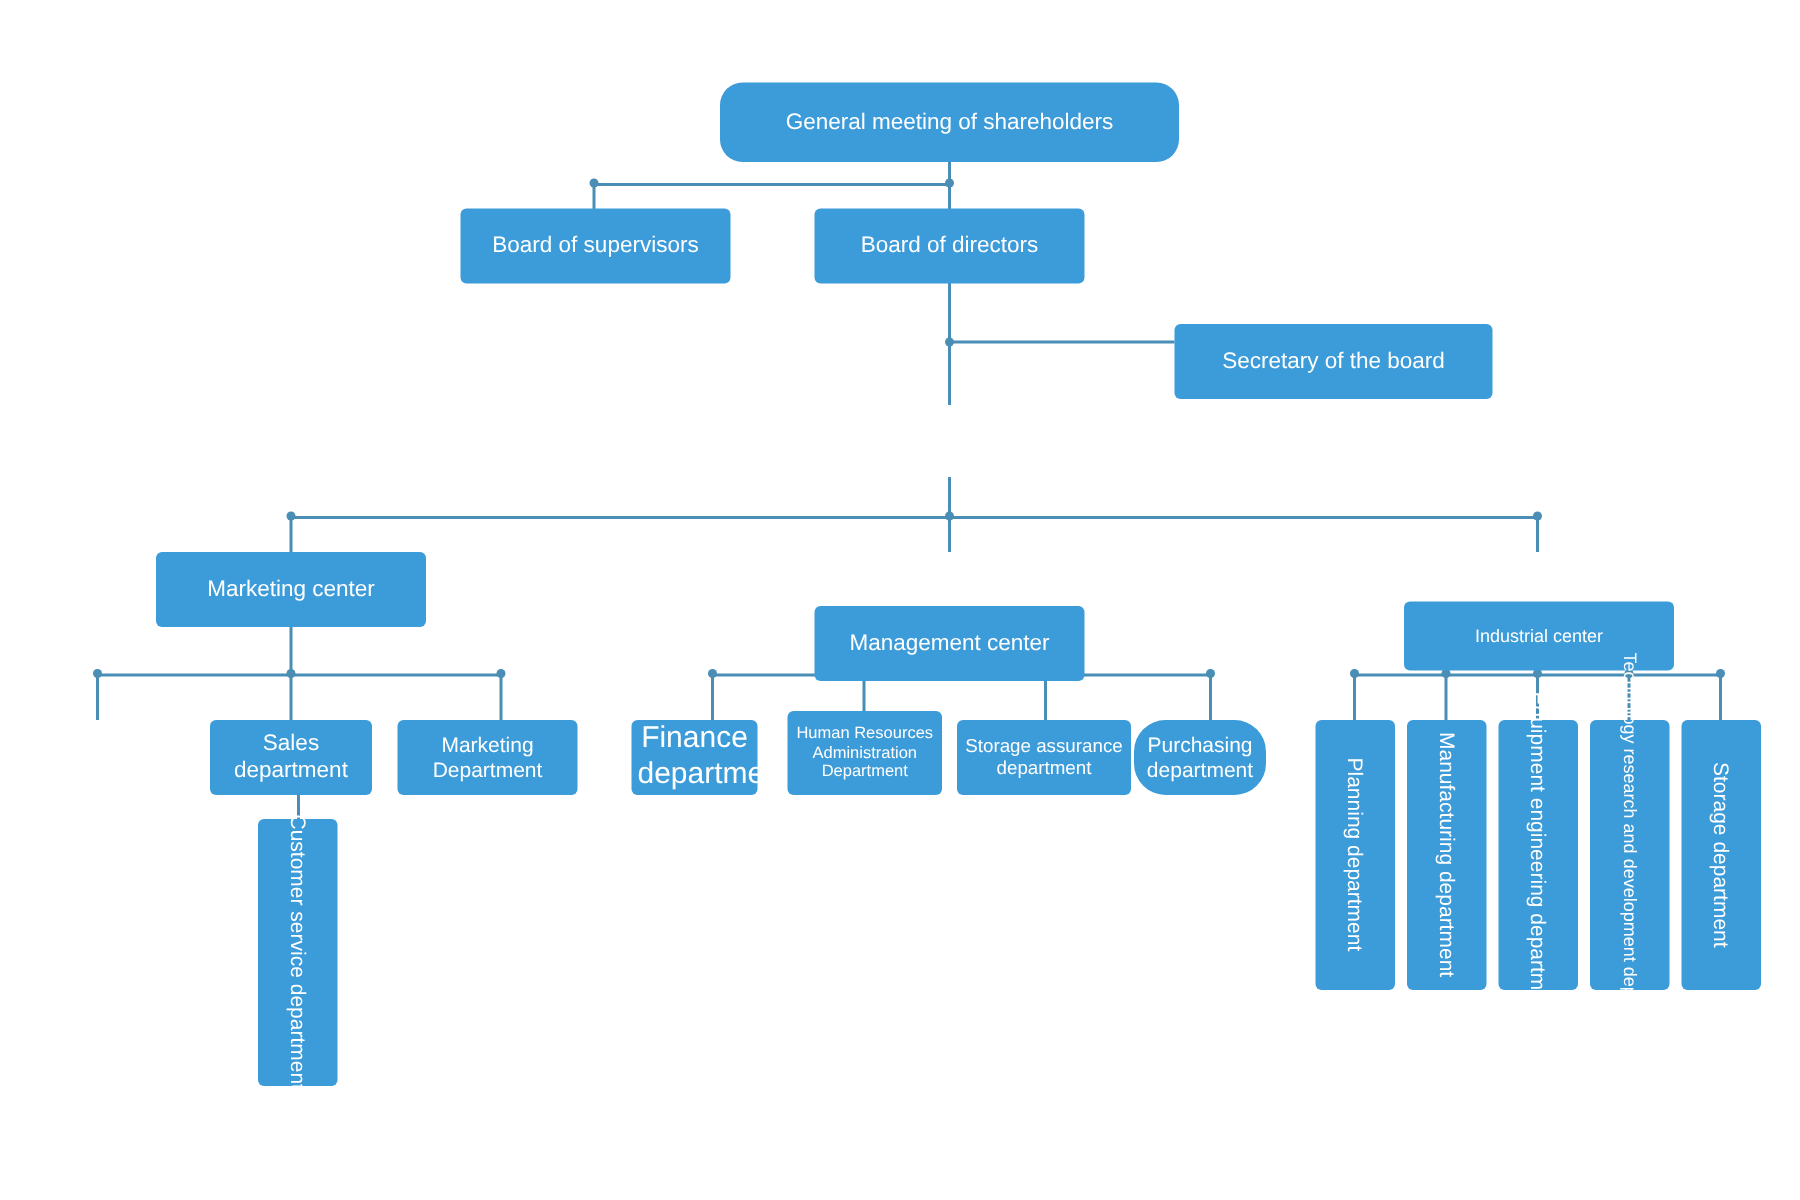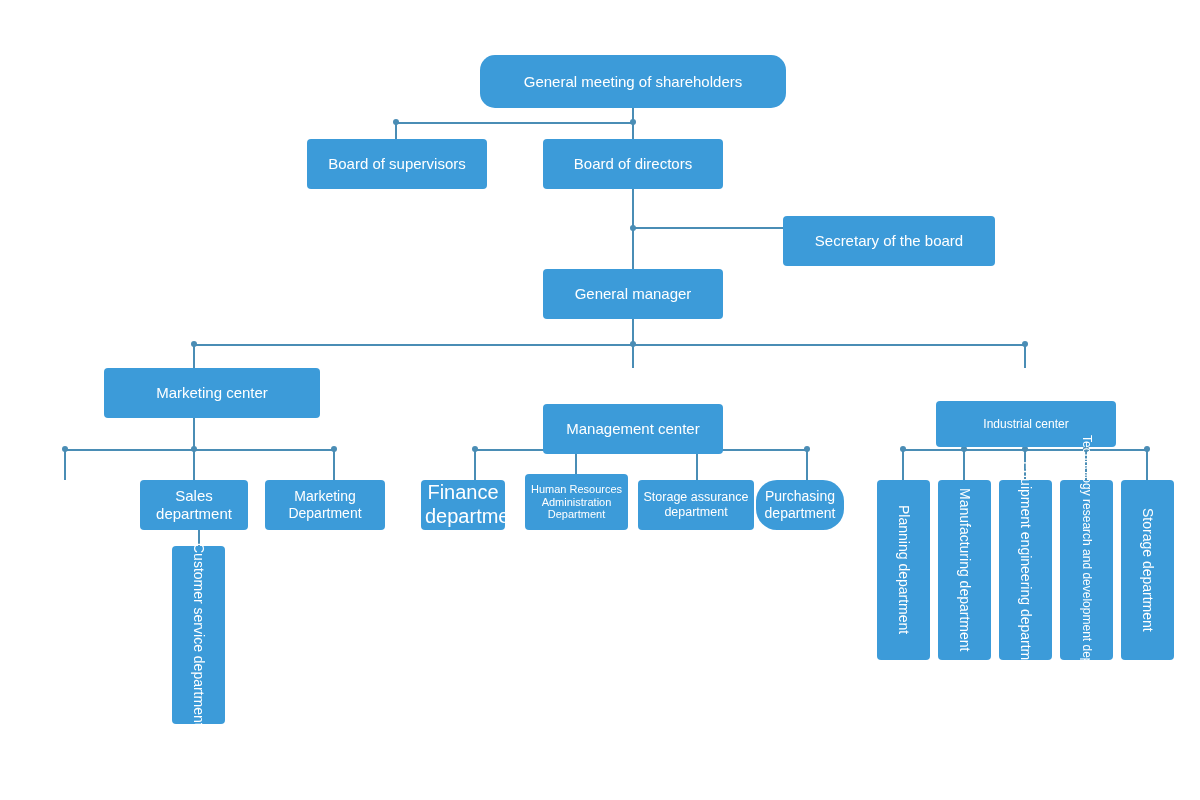--- a/index.html
+++ b/index.html
@@ -142,9 +142,6 @@
     <span class="node-label">Secretary of the board</span>
   </div>
 
-  <div class="node" style="left:543px; top:269px; width:180px; height:50px; font-size:15px;">
-    <span class="node-label">General manager</span>
-  </div>
 
   <div class="node" style="left:104px; top:368px; width:216px; height:50px; font-size:15px;">
     <span class="node-label">Marketing center</span>

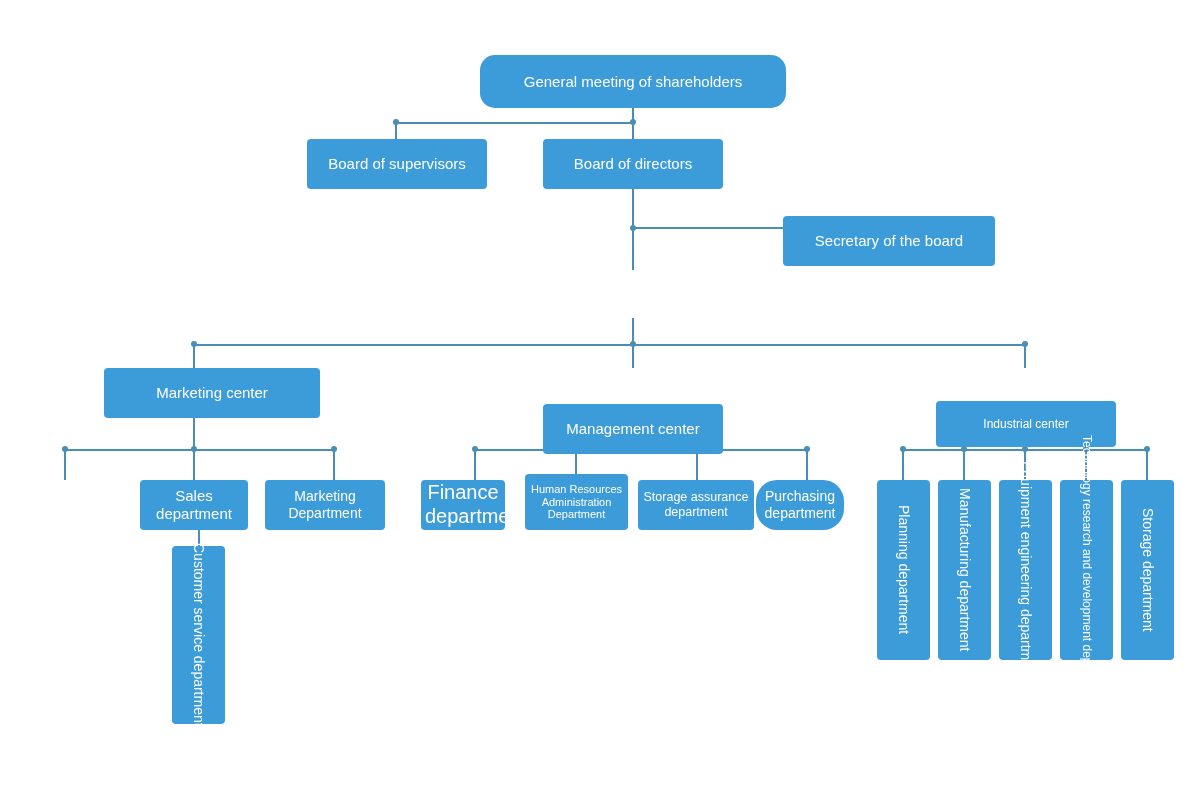--- a/index.html
+++ b/index.html
@@ -143,7 +143,7 @@
   </div>
 
 
-  <div class="node" style="left:104px; top:368px; width:216px; height:50px; font-size:15px;">
+  <div class="node" style="left:104px; top:368px; width:180px; height:50px; font-size:15px;">
     <span class="node-label">Marketing center</span>
   </div>
   <div class="node" style="left:543px; top:368px; width:180px; height:50px; font-size:15px;margin-top:36px;">

